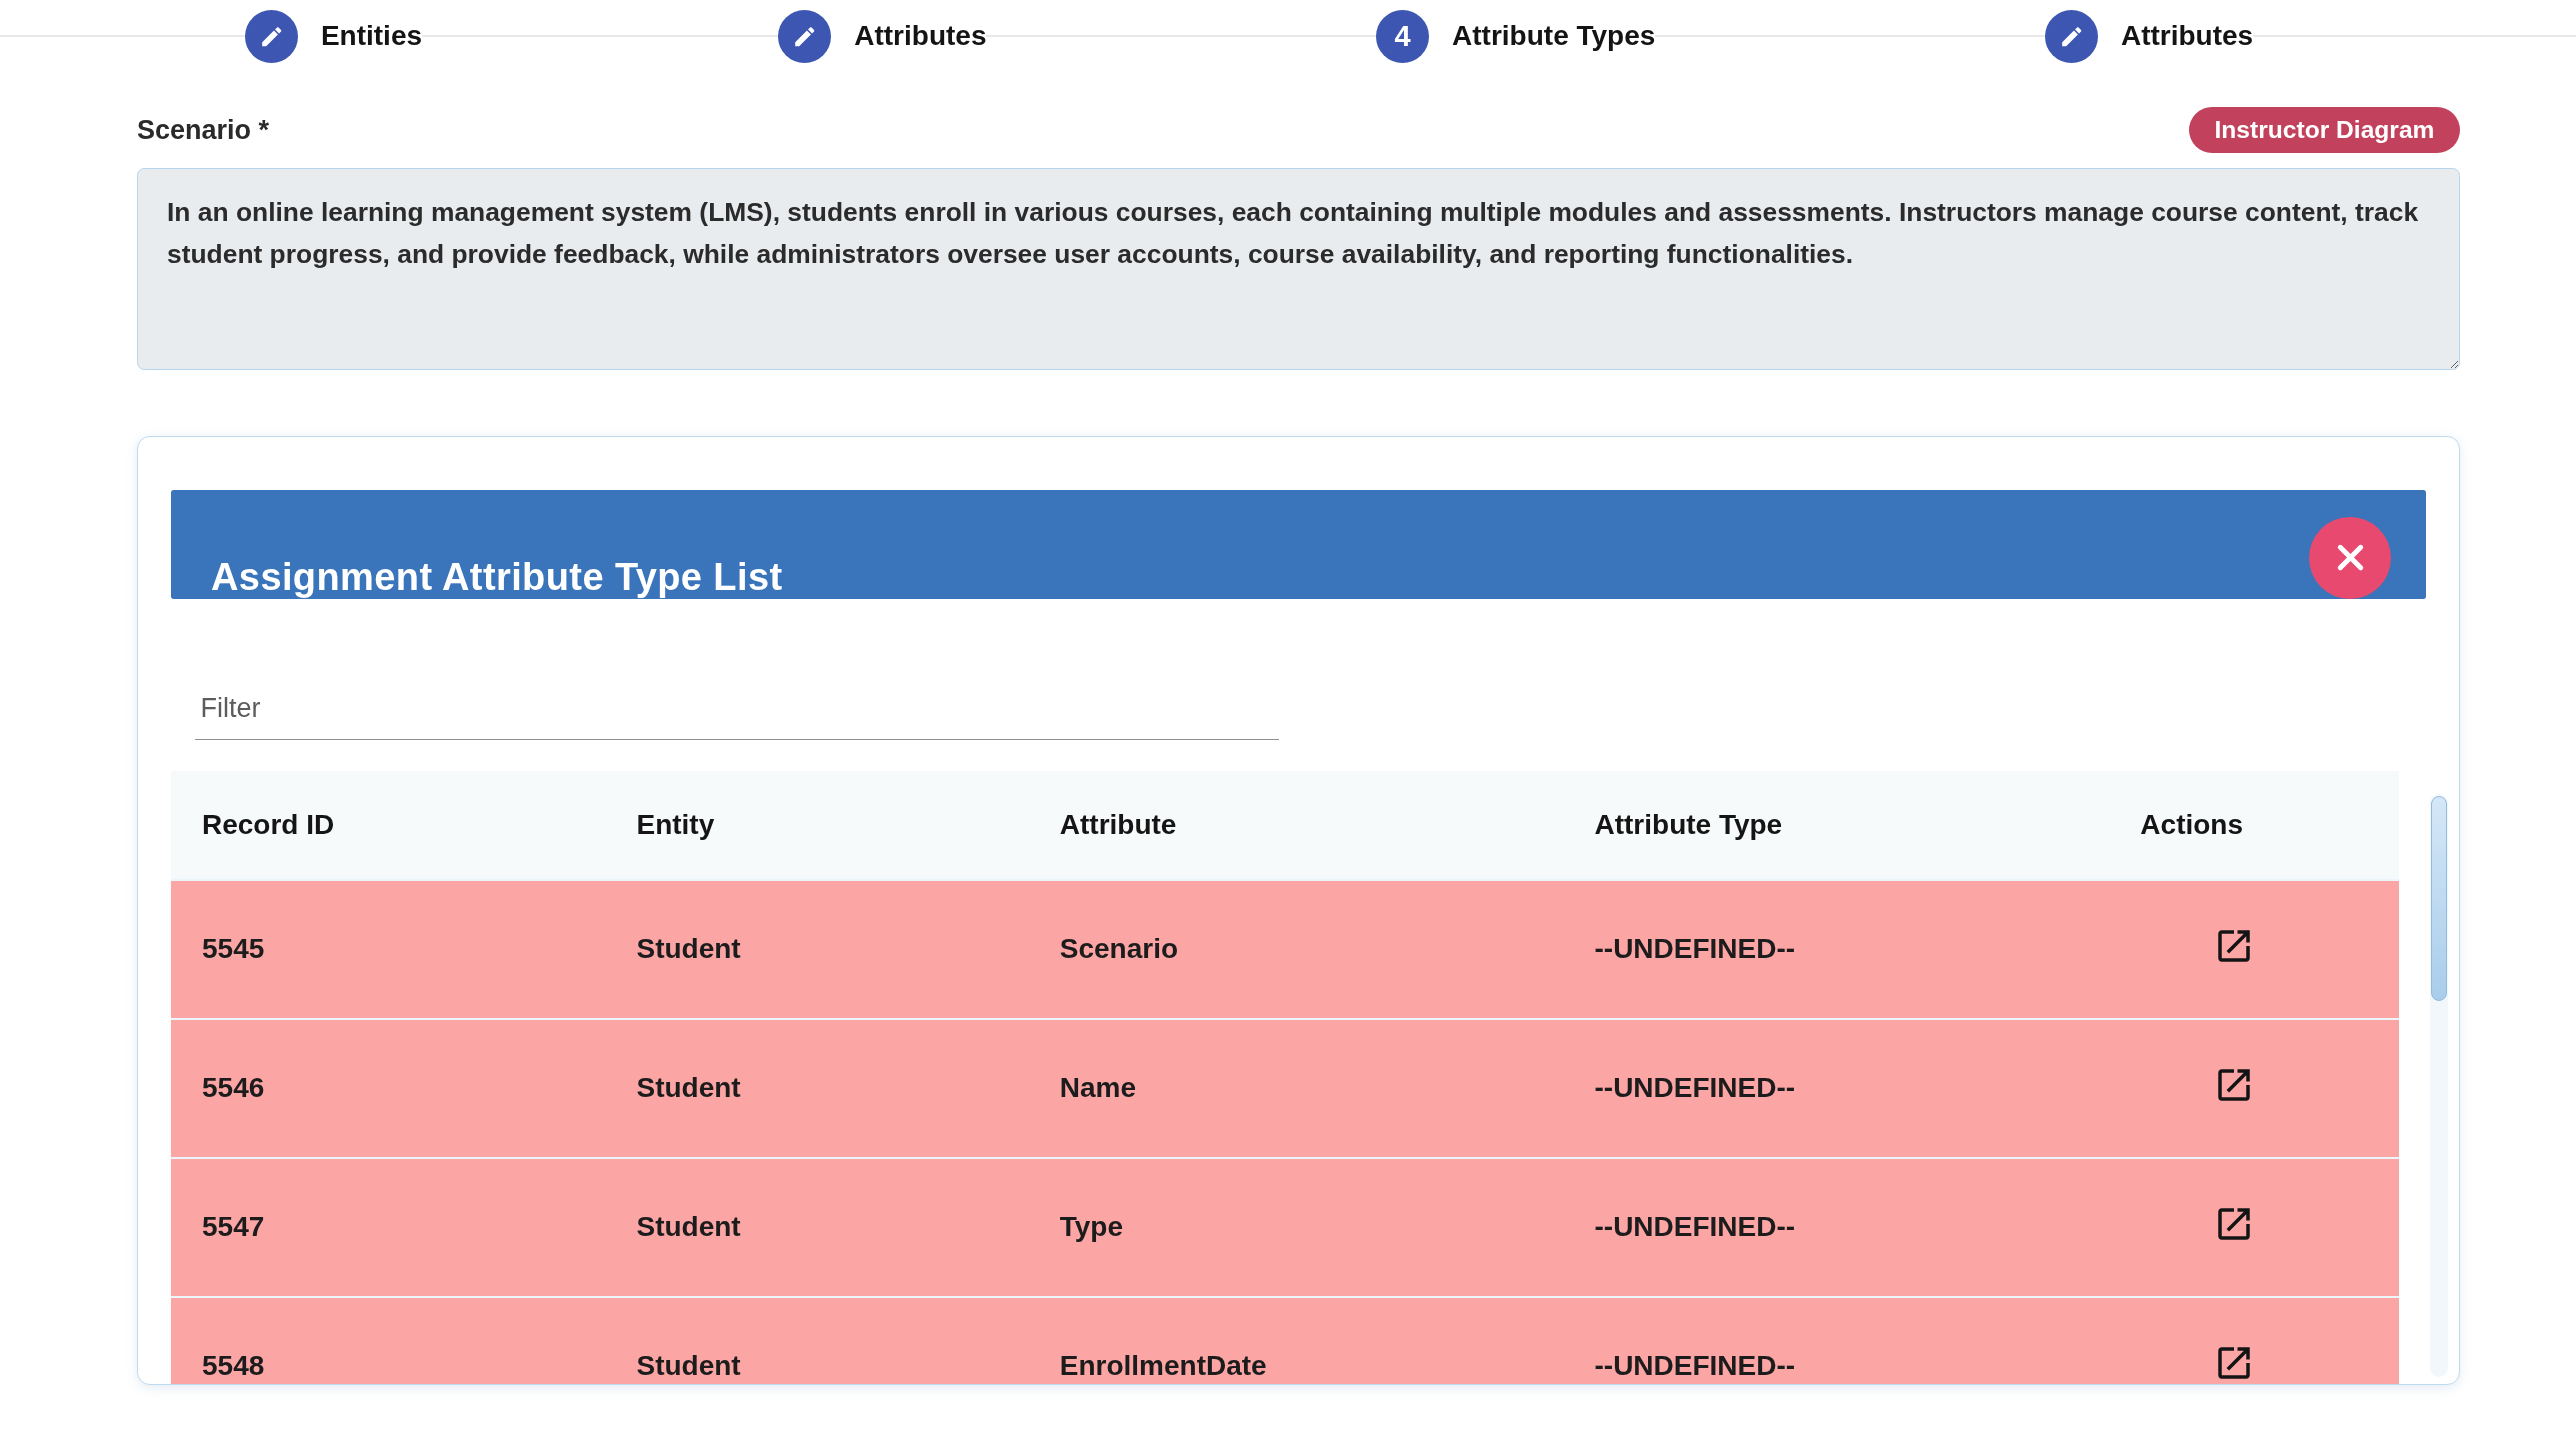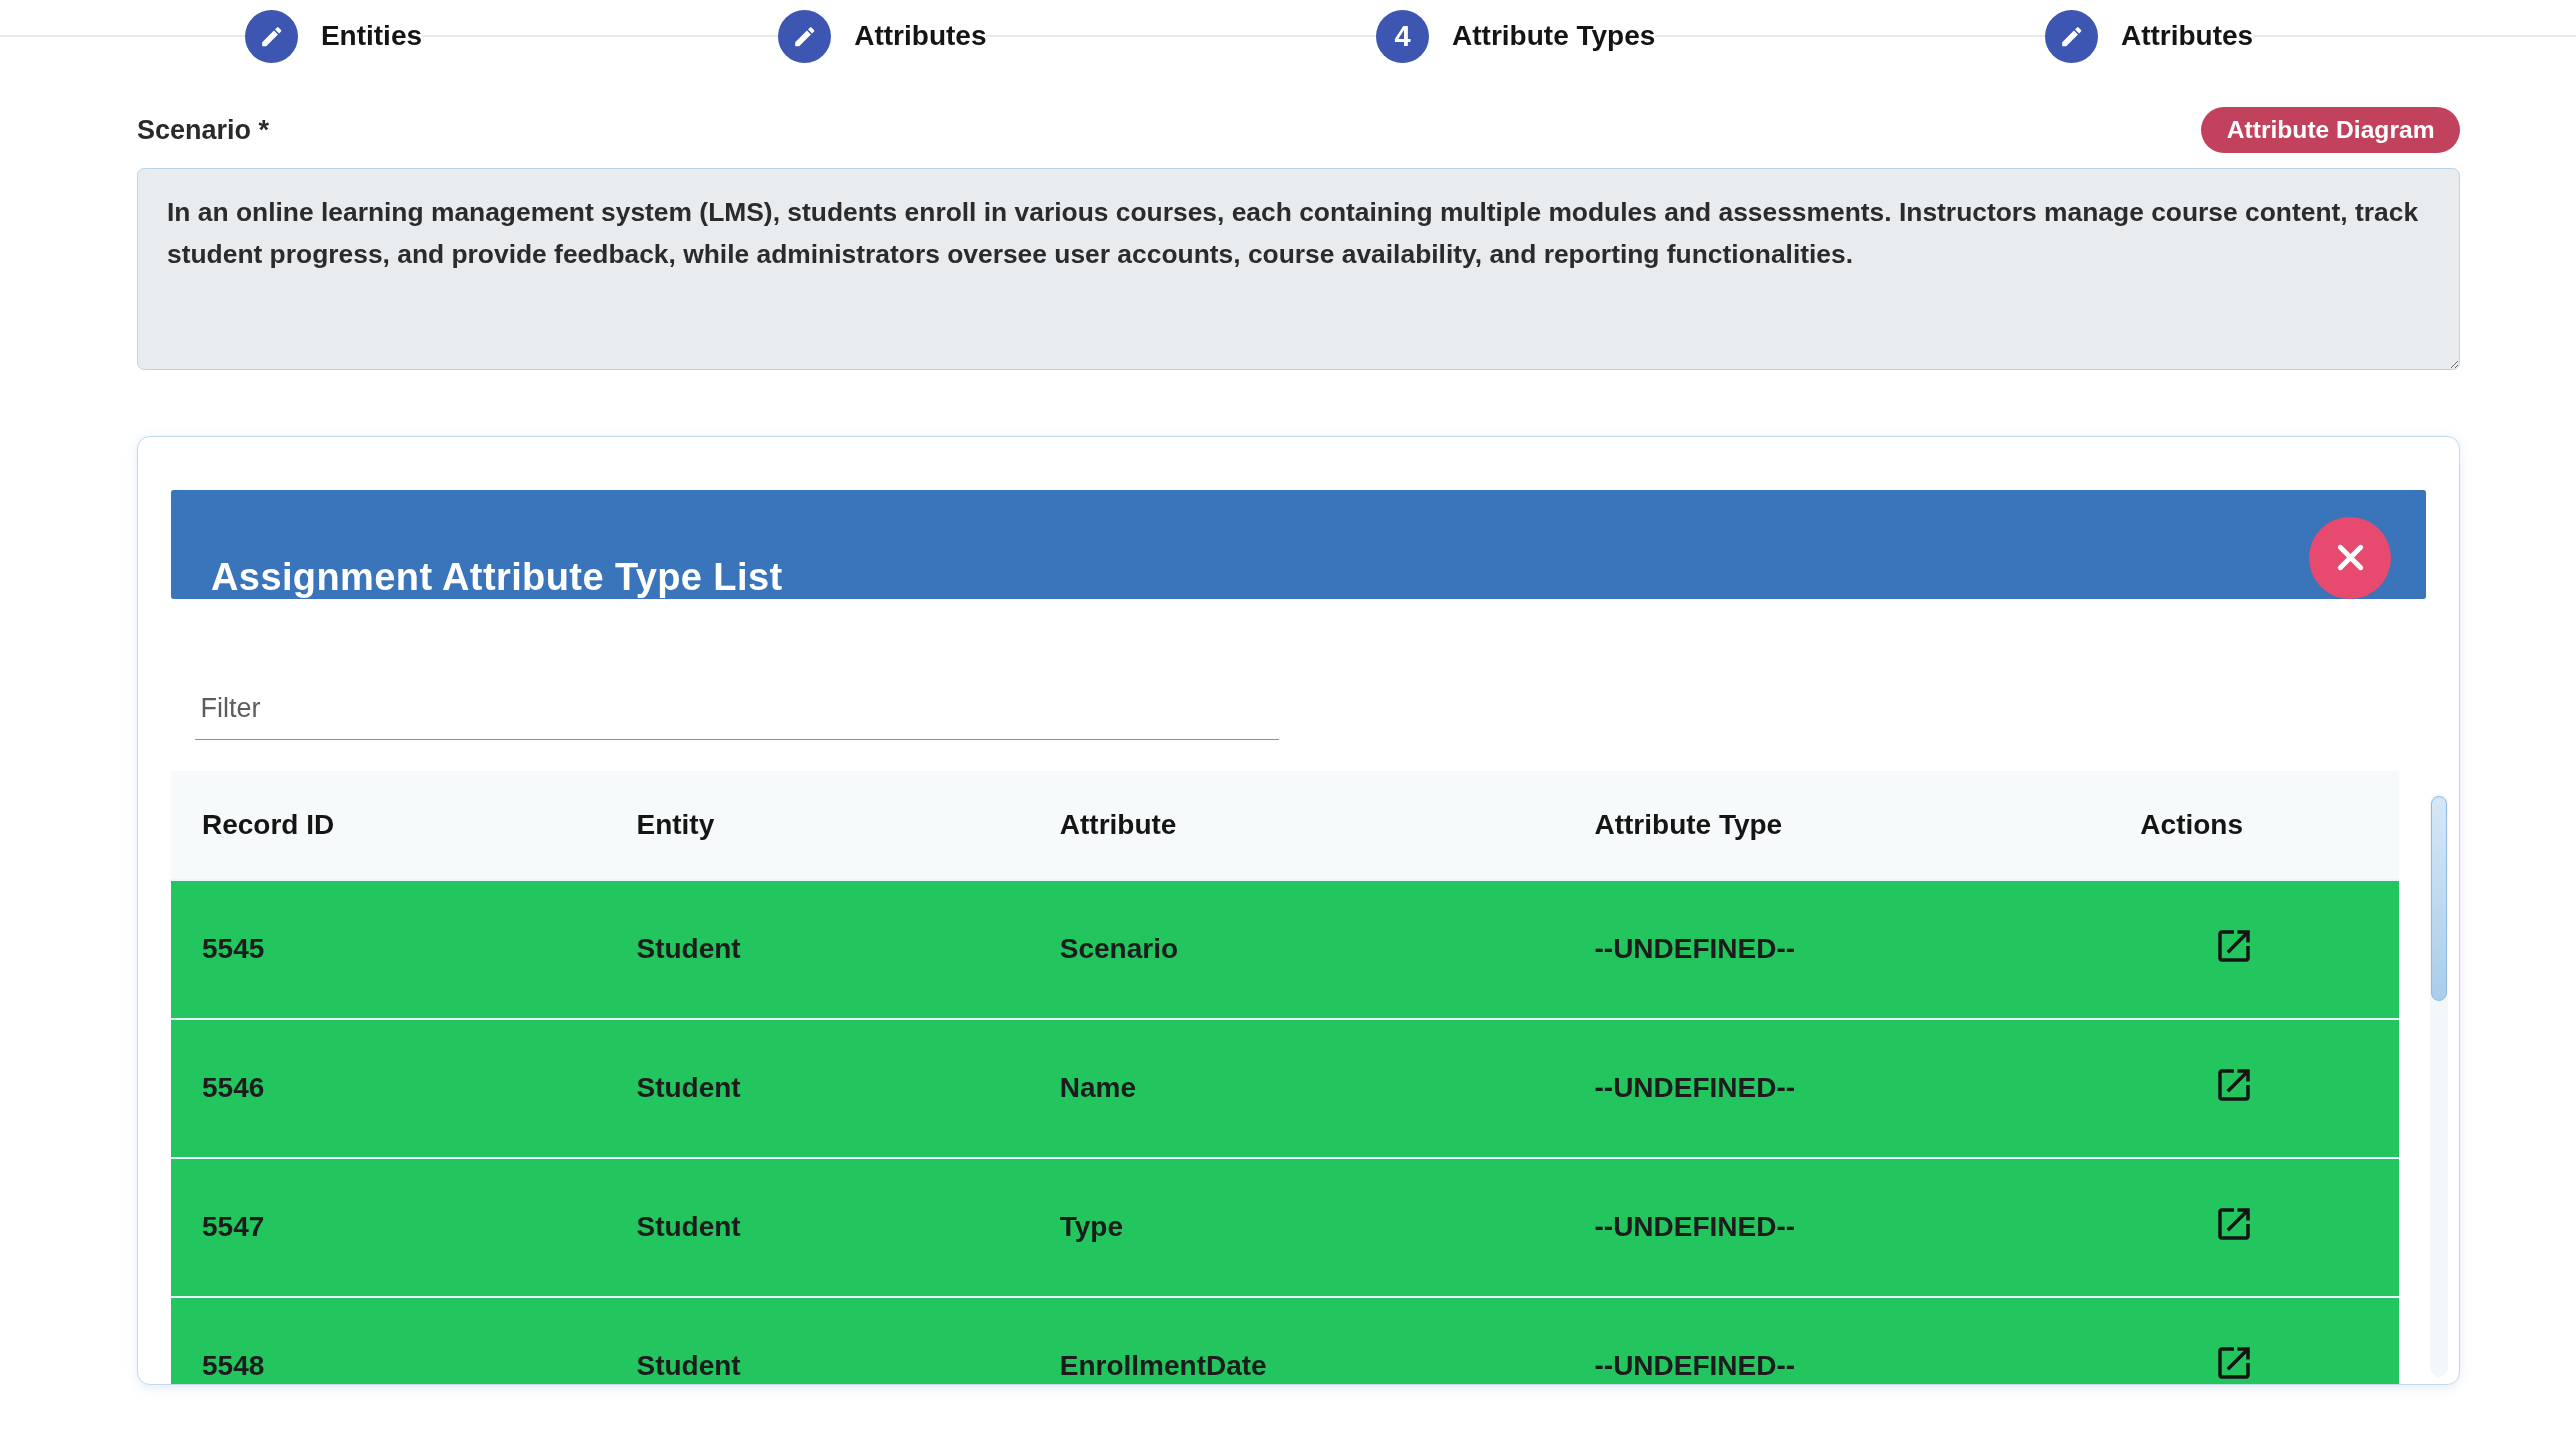--- a/index.html
+++ b/index.html
@@ -113,7 +113,7 @@
 
     <div class="scenario-head">
       <span class="scenario-label">Scenario *</span>
-      <span class="badge">Attribute Diagram</span>
+      <span class="badge">Instructor Diagram</span>
     </div>
     <textarea class="scenario-textarea" style="">In an online learning management system (LMS), students enroll in various courses, each containing multiple modules and assessments. Instructors manage course content, track student progress, and provide feedback, while administrators oversee user accounts, course availability, and reporting functionalities.</textarea>
 

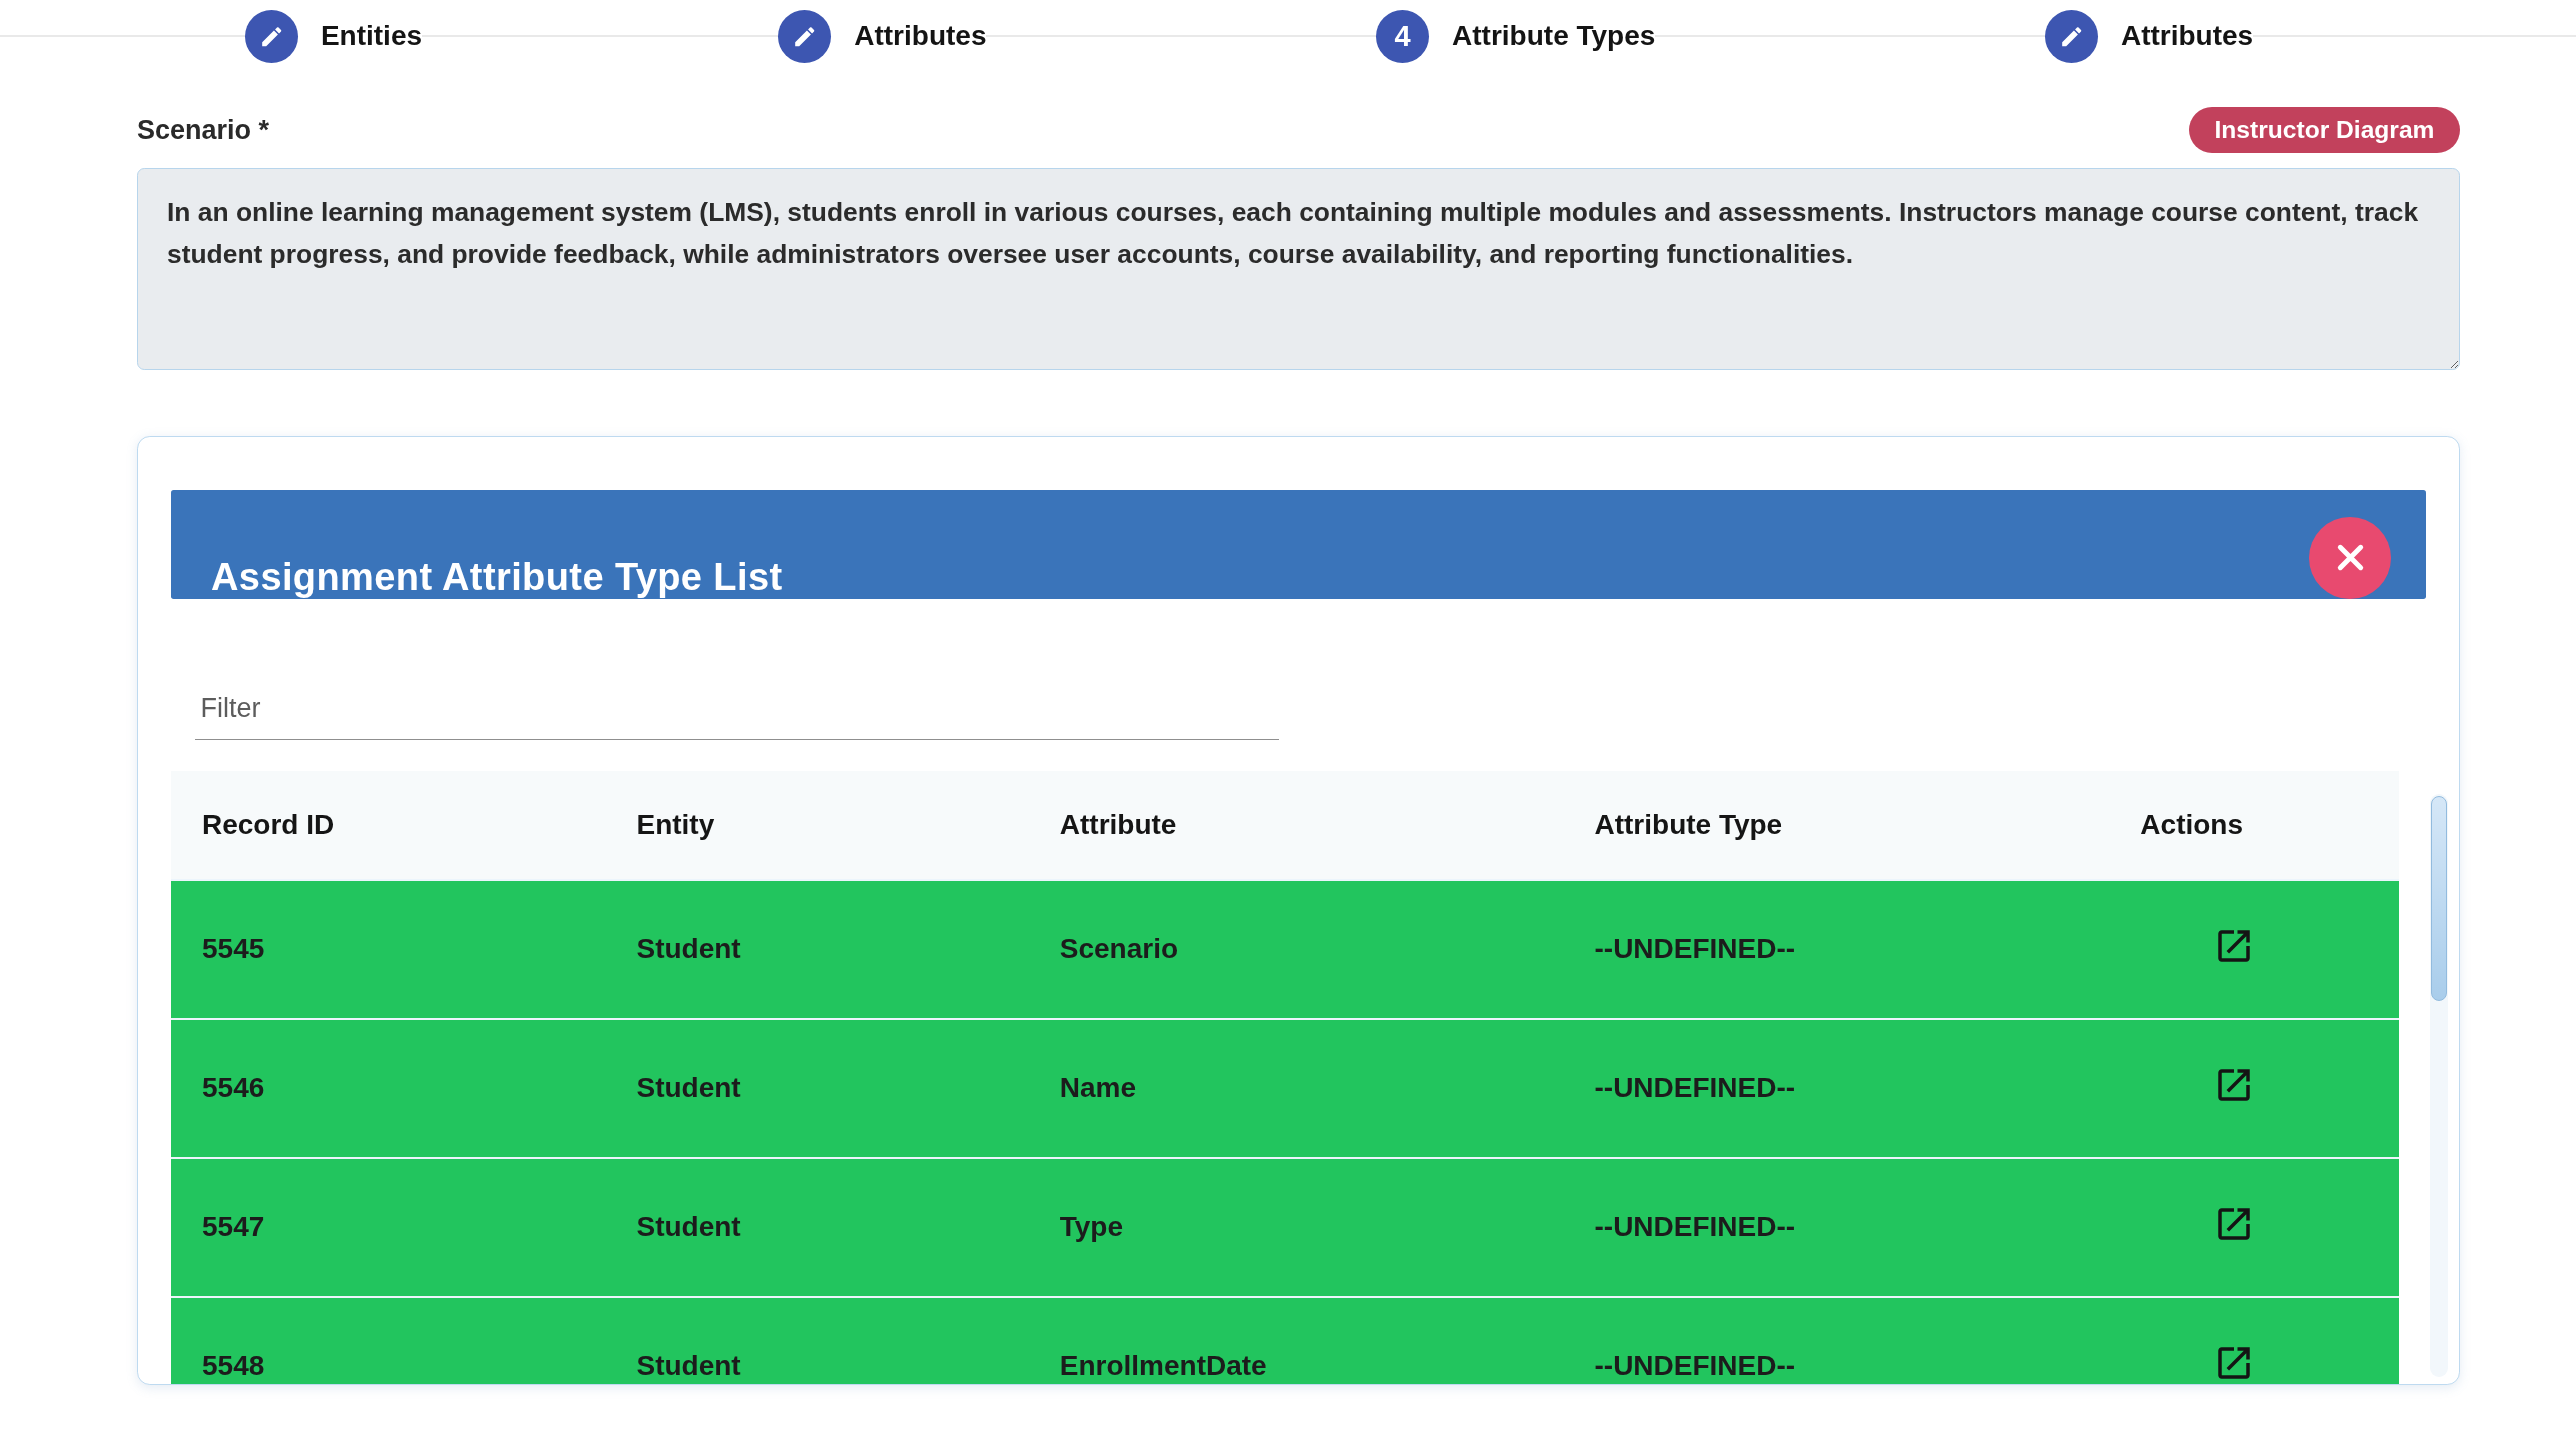--- a/index.html
+++ b/index.html
@@ -48,7 +48,7 @@
   .data-table thead tr { background:#f7fafb; }
   .data-table th { text-align:left; font-size:28px; font-weight:700; color:#151515;
     padding:38px 9px 38px 31px; }
-  .data-table tbody tr { background:#22c55e; border-top:2.7px solid #ecf5fc; }
+  .data-table tbody tr { background:#fca5a5; border-top:2.7px solid #ecf5fc; }
   .data-table td { font-size:28px; font-weight:600; color:#1c1c1c; padding:44px 9px 44px 31px; }
   .action-btn { background:transparent; border:none; cursor:pointer; margin-left:73px; display:inline-flex; padding:0; }
 

